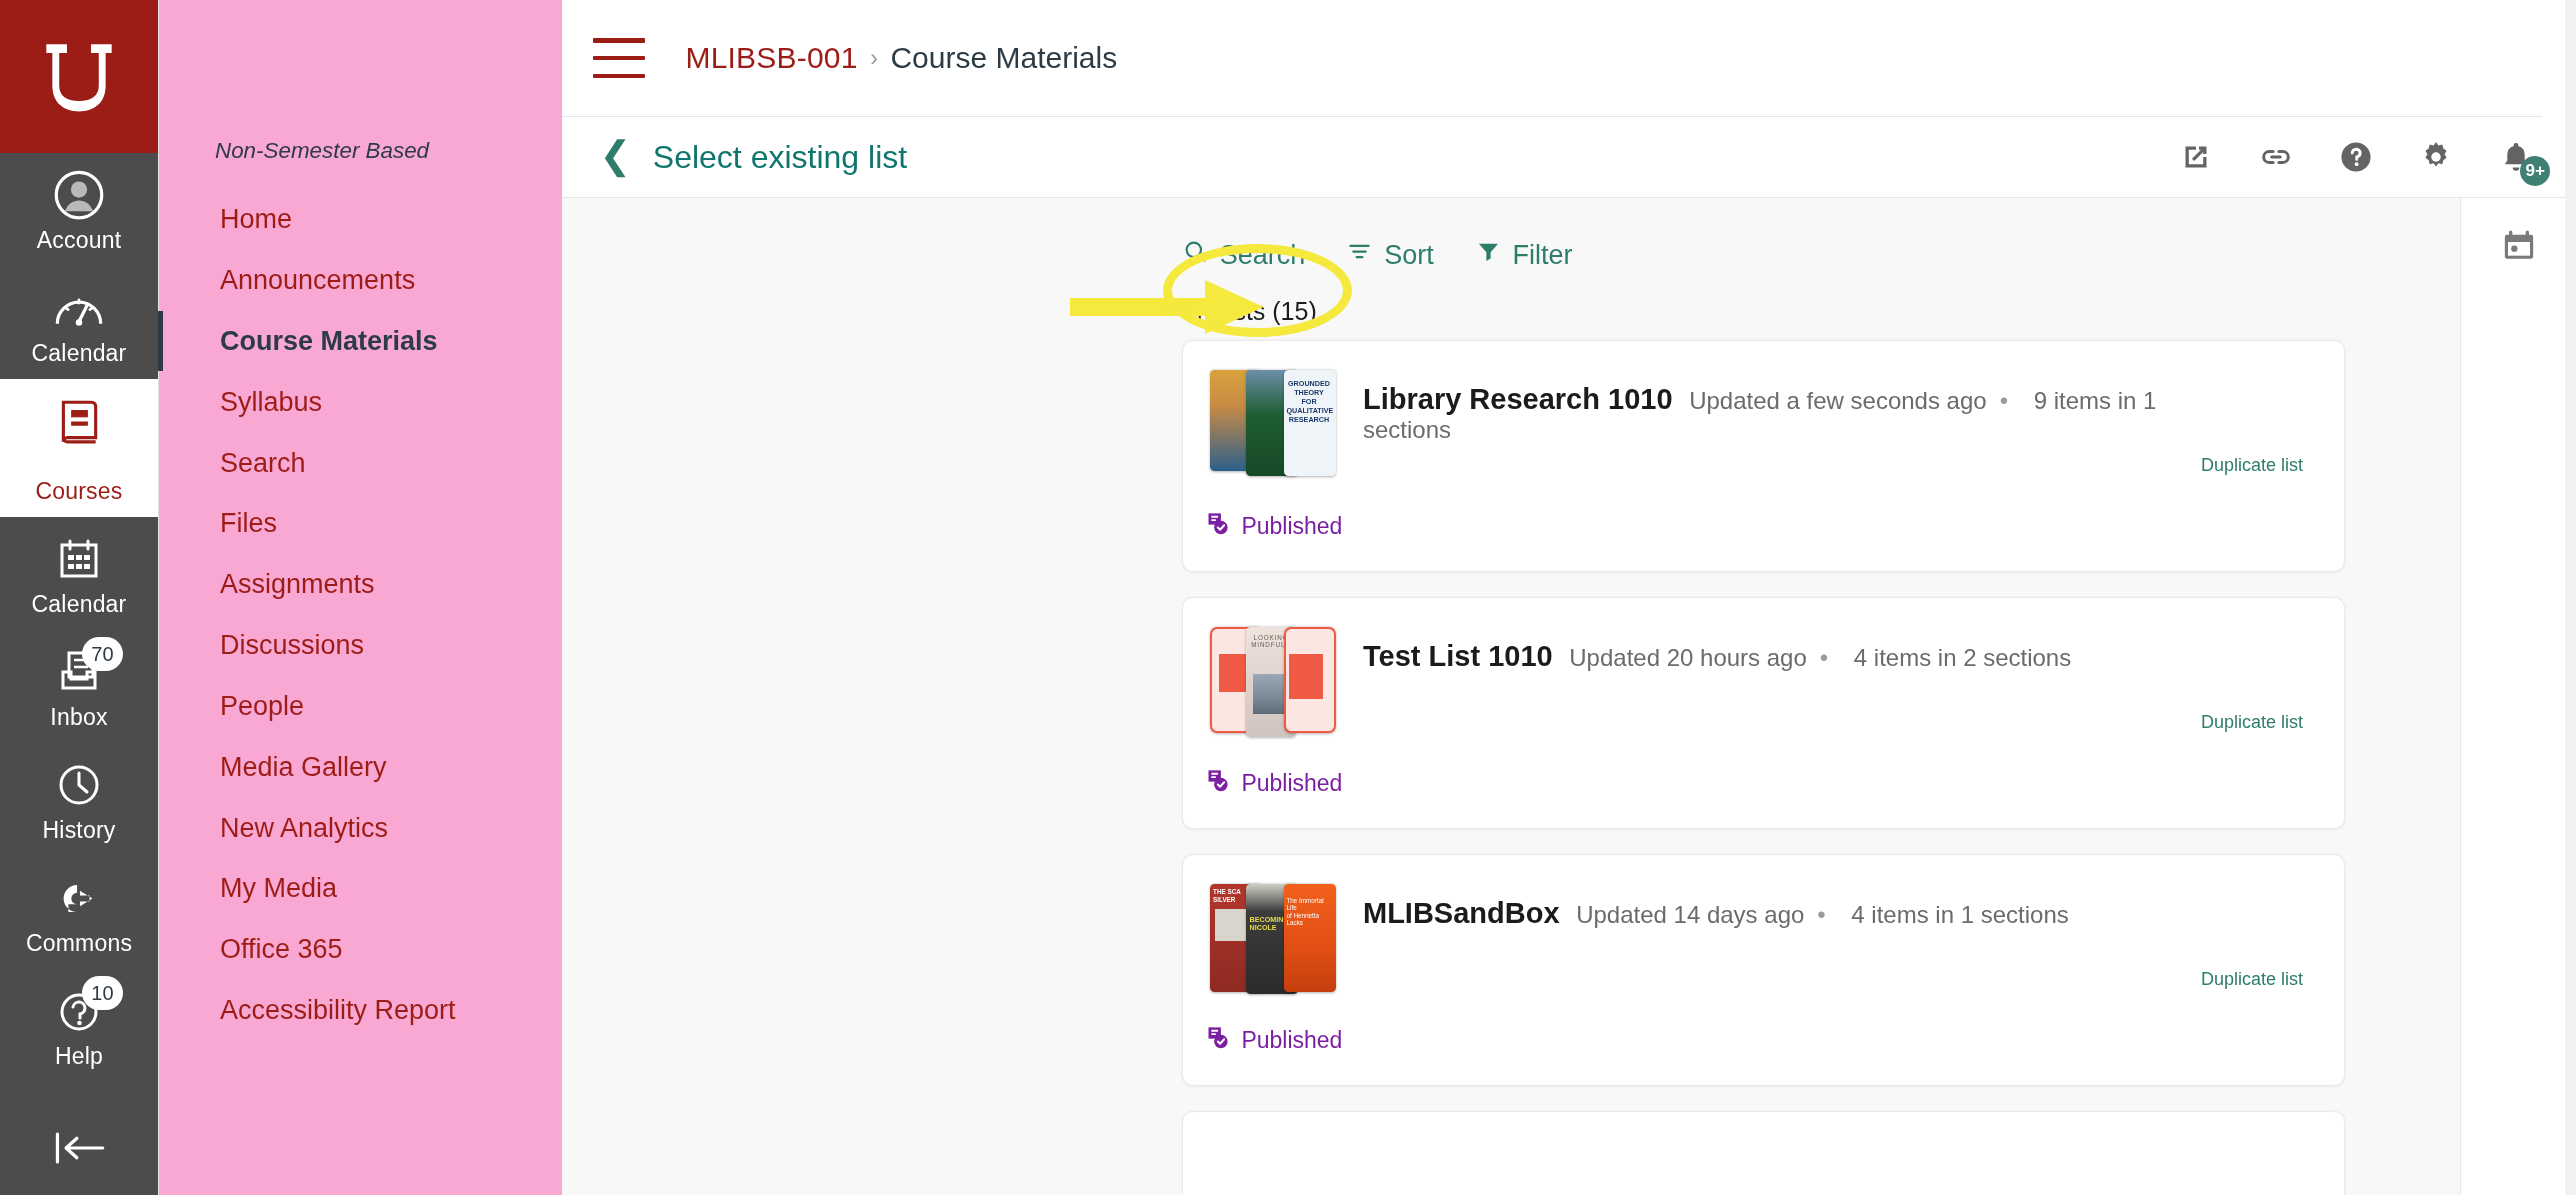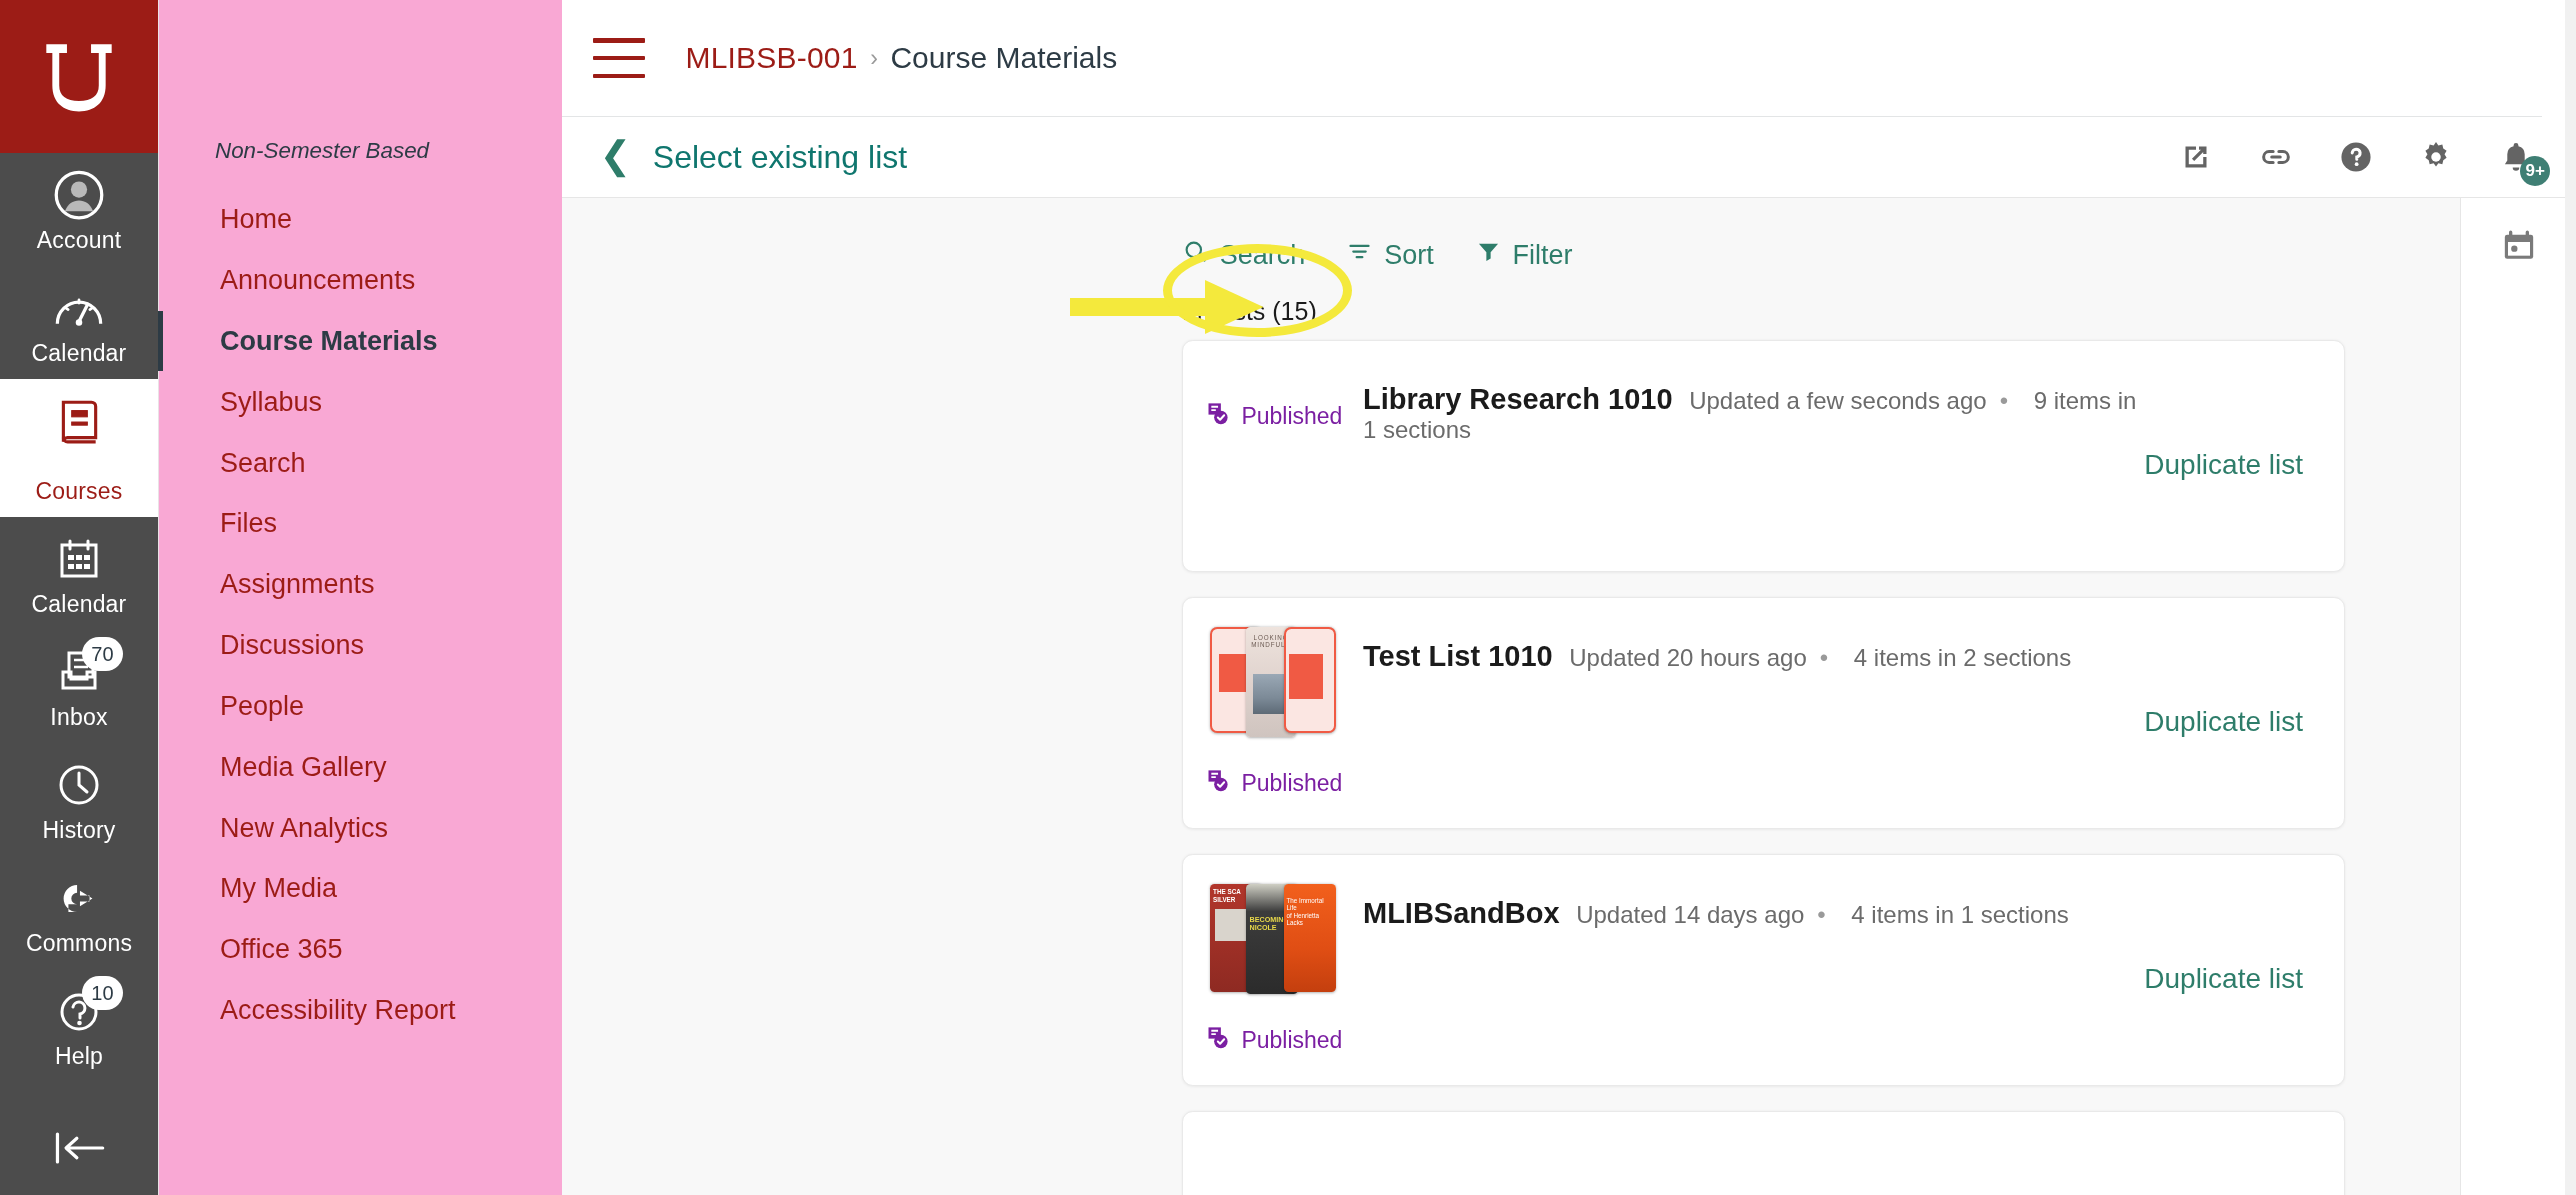--- a/index.html
+++ b/index.html
@@ -403,6 +403,12 @@
 
             <div class="card">
               <div class="card-thumb-col">
+                <div class="thumb">
+                  <div class="bk" style="left:0;width:50px;height:101px;background:linear-gradient(180deg,#d8a23c 0%,#c98b45 35%,#2c5f8a 100%);"></div>
+                  <div class="bk" style="left:36px;width:52px;height:106px;background:linear-gradient(180deg,#6b8fa8 0%,#1f5d32 42%,#174a27 100%);"></div>
+                  <div class="bk" style="left:74px;width:52px;height:106px;background:#eef4f7;"></div>
+                  <div style="position:absolute;left:77px;top:9px;width:45px;height:63px;color:#1b3a6b;font-size:7.2px;line-height:1.25;text-align:center;font-weight:700;">GROUNDED THEORY FOR QUALITATIVE RESEARCH</div>
+                </div>
                 <div class="pub">
                   <span>
                     <svg width="27" height="27" viewBox="0 0 24 24">

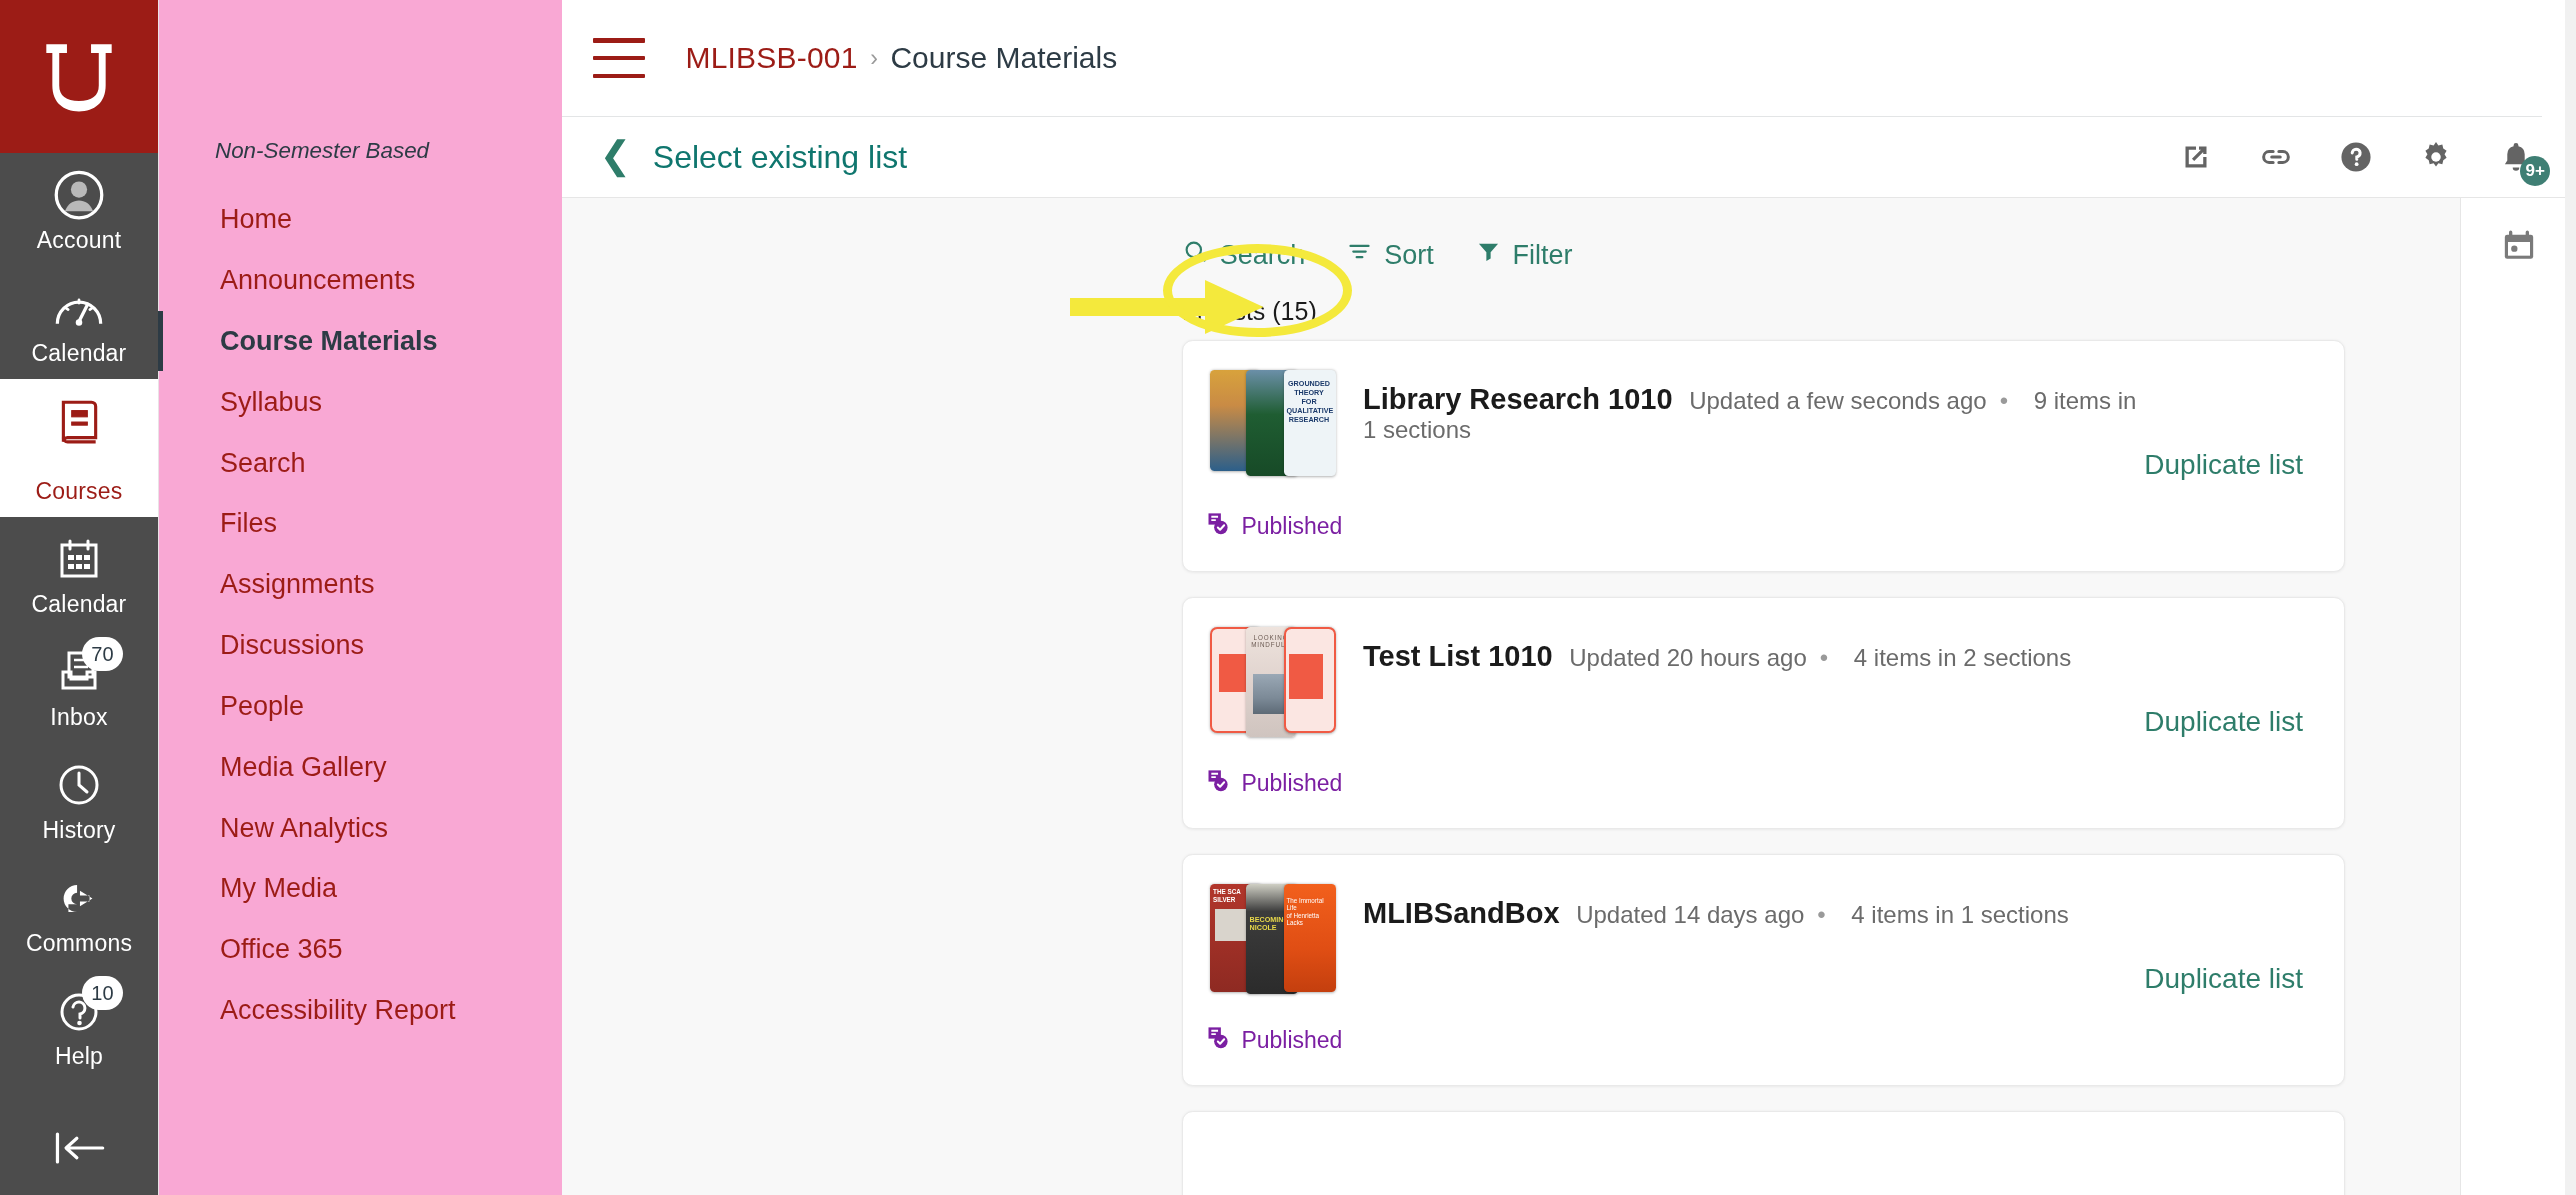--- a/index.html
+++ b/index.html
@@ -128,7 +128,7 @@
   .card-title { font-size: 29px; font-weight:700; color:#1b1b1b; display:inline; }
   .card-meta { font-size: 24px; color:#6b6b6b; display:inline; margin-left: 12.6px; }
   .card-dot { color:#9a9a9a; margin: 0 9px; }
-  .dup { color:#2e7d6a; font-size: 28px; white-space:nowrap; padding: 12.6px 0 0 0; margin-right: 41px; cursor:pointer; background:none;border:none;font-family:inherit;}
+  .dup { color:#2e7d6a; font-size: 18px; white-space:nowrap; padding: 12.6px 0 0 0; margin-right: 41px; cursor:pointer; background:none;border:none;font-family:inherit;}
 
   
   .anno-arrow { position:absolute; left: 508px; top: 271px; z-index: 40; pointer-events:none; }

